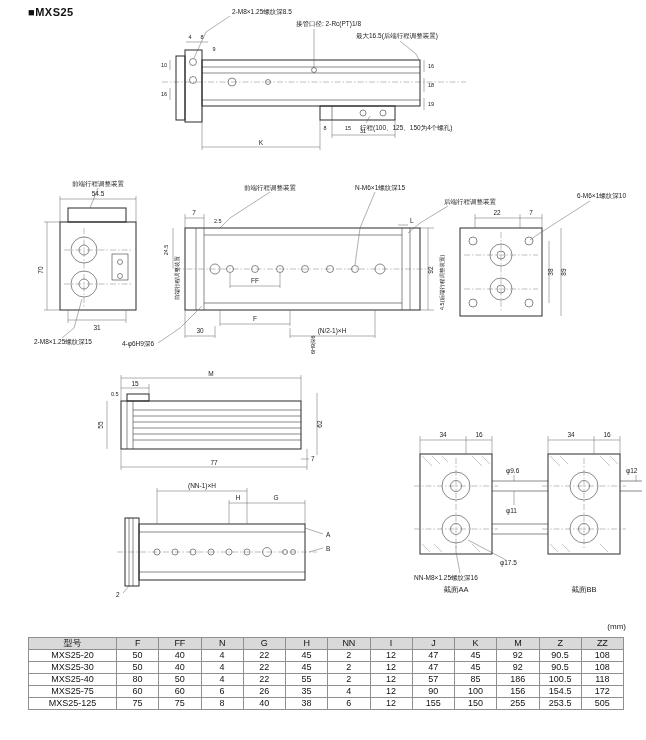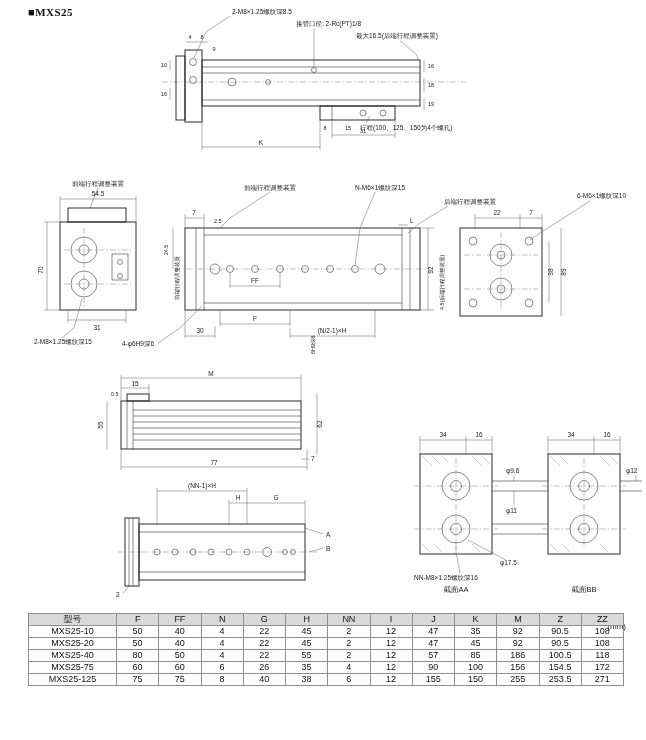--- a/index.html
+++ b/index.html
@@ -39,7 +39,7 @@
 
 <div class="canvas">
 
-  <div class="abs title" style="left:28px; top:6px;font-family:Liberation Serif, serif;">■MXS25</div>
+  <div class="abs title" style="left:28px; top:6px;">■MXS25</div>
 
   <svg class="abs" style="left:148px; top:4px;" width="348" height="168" viewBox="0 0 348 168">
     <g>

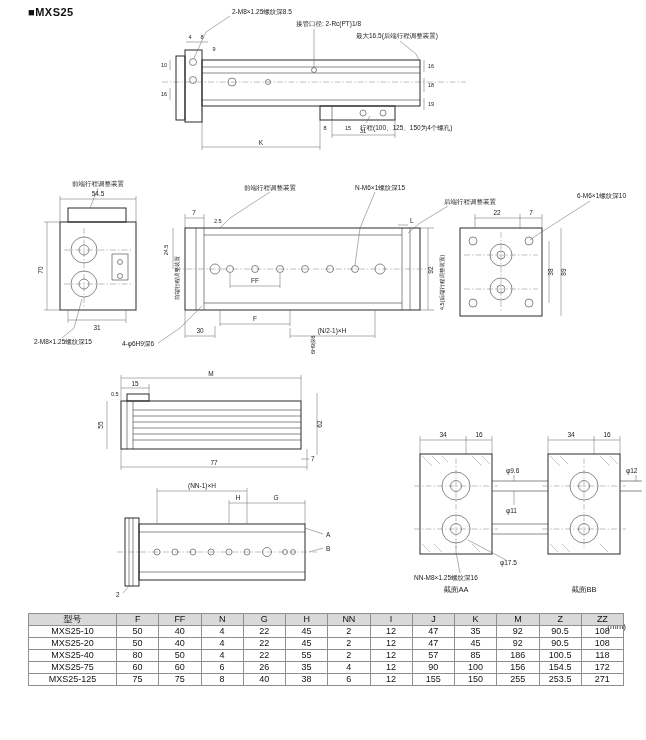--- a/index.html
+++ b/index.html
@@ -345,7 +345,7 @@
 
   <div class="abs unit" style="right:20px; top:602px;margin-top:20px;">(mm)</div>
 
-  <table id="dim-table" class="abs" style="left:28px; top:613px;">
+  <table id="dim-table" class="abs" style="left:28px; top:637px;">
     <colgroup>
         <col style="width:88px">
       </colgroup>

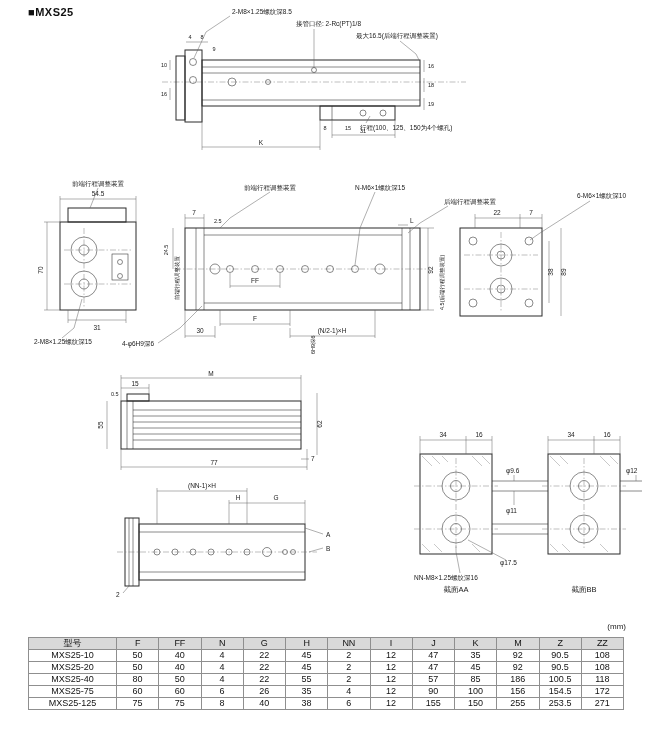--- a/index.html
+++ b/index.html
@@ -367,21 +367,6 @@
       </tr>
     </thead>
     <tbody>
-      <tr>
-          <td class="model">MXS25-10</td>
-          <td>50</td>
-          <td>40</td>
-          <td>4</td>
-          <td>22</td>
-          <td>45</td>
-          <td>2</td>
-          <td>12</td>
-          <td>47</td>
-          <td>35</td>
-          <td>92</td>
-          <td>90.5</td>
-          <td>108</td>
-        </tr>
       <tr>
           <td class="model">MXS25-20</td>
           <td>50</td>

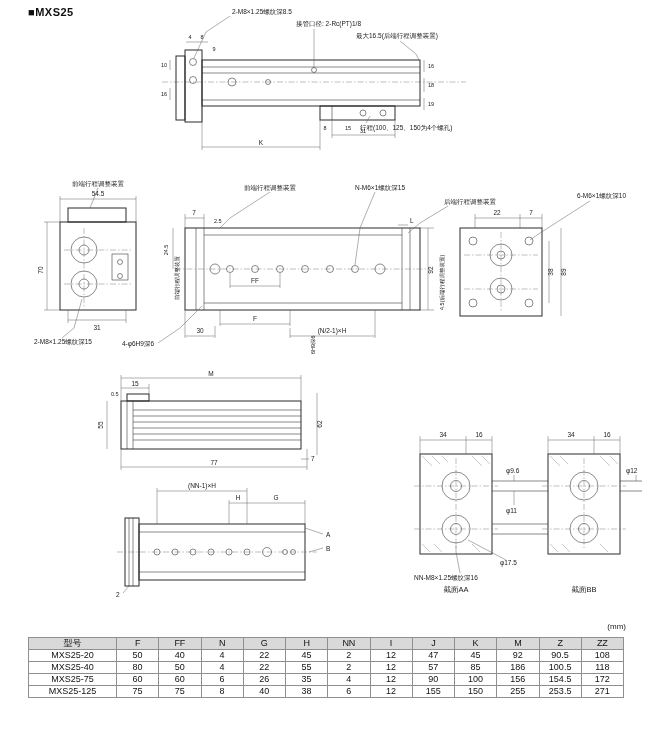--- a/index.html
+++ b/index.html
@@ -383,6 +383,21 @@
           <td>108</td>
         </tr>
       <tr>
+          <td class="model">MXS25-30</td>
+          <td>50</td>
+          <td>40</td>
+          <td>4</td>
+          <td>22</td>
+          <td>45</td>
+          <td>2</td>
+          <td>12</td>
+          <td>47</td>
+          <td>45</td>
+          <td>92</td>
+          <td>90.5</td>
+          <td>108</td>
+        </tr>
+      <tr>
           <td class="model">MXS25-40</td>
           <td>80</td>
           <td>50</td>

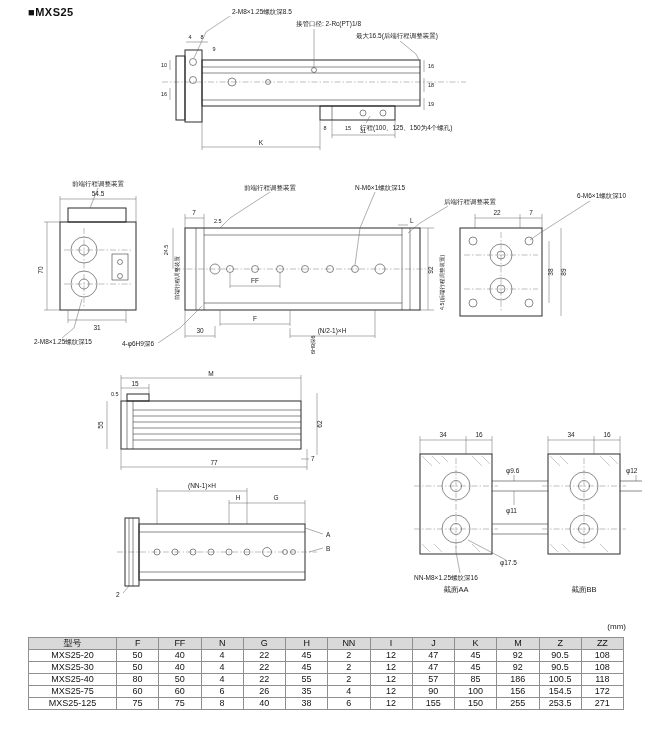--- a/index.html
+++ b/index.html
@@ -440,7 +440,7 @@
           <td>150</td>
           <td>255</td>
           <td>253.5</td>
-          <td>271</td>
+          <td>505</td>
         </tr>
     </tbody>
   </table>

